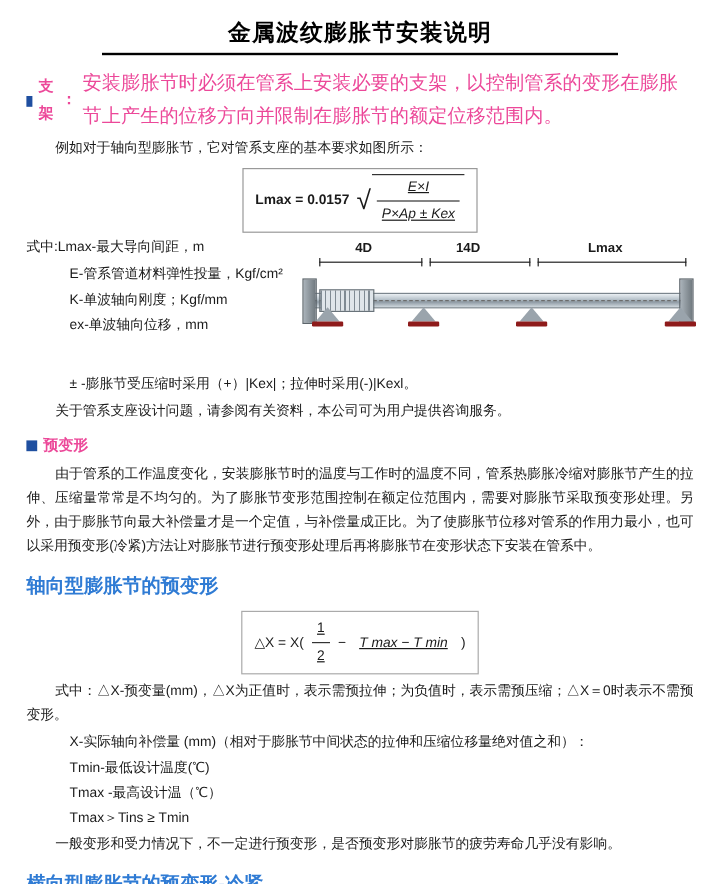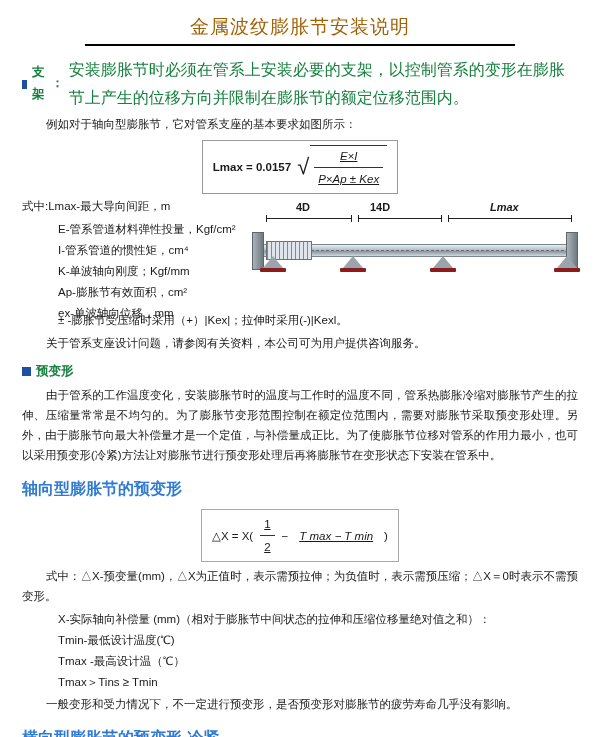--- a/index.html
+++ b/index.html
@@ -24,10 +24,10 @@
   .title {
     text-align: center;
     font-size: 19px;
-    font-weight: normal;
+    font-weight: bold;
     letter-spacing: 1px;
     margin: 14px 0 4px 0;
-    color: #a16207;
+    color: #000000;
   }
   .title-rule {
     width: 430px;

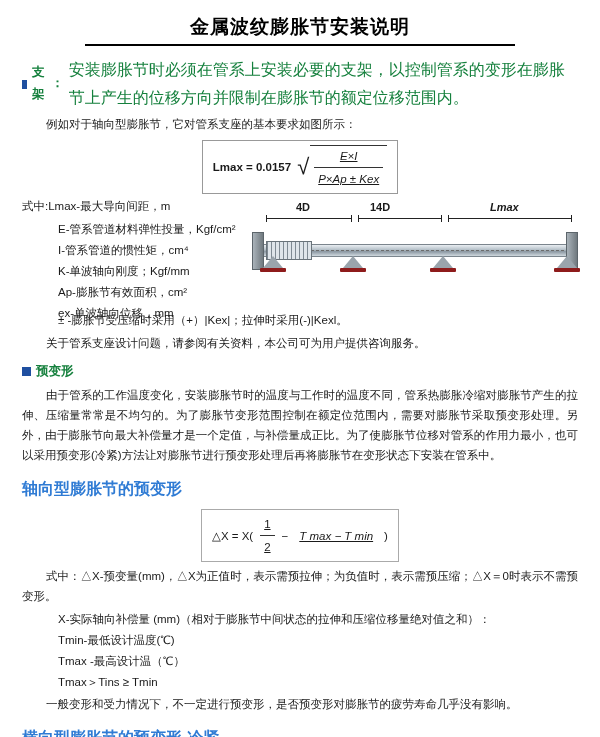--- a/index.html
+++ b/index.html
@@ -48,7 +48,7 @@
     text-indent: 24px;
   }
   .blue-head {
-    color: #15803d;
+    color: #ec4899;
     font-weight: bold;
     font-size: 12.5px;
     margin: 8px 0 2px 0;

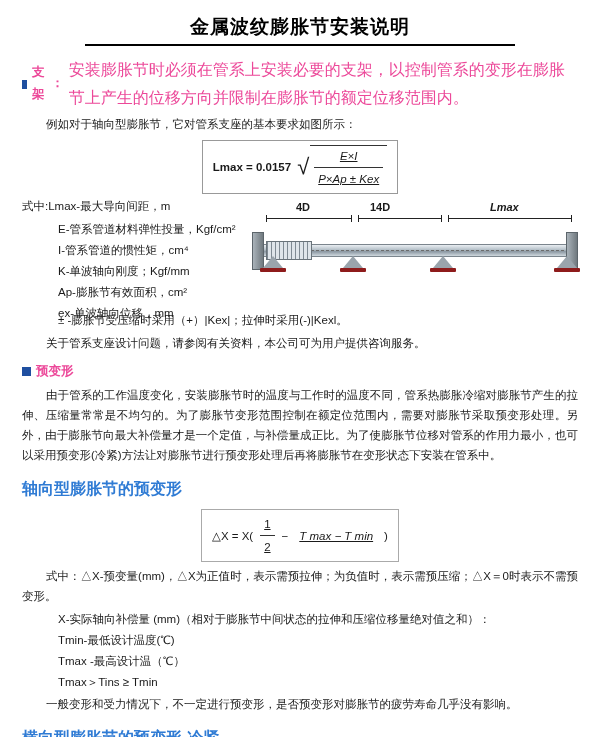--- a/index.html
+++ b/index.html
@@ -259,7 +259,7 @@
       <div class="figure">
         <div class="fig-labels">
           <span style="left:48px;">4D</span>
-          <span style="left:122px;">14D</span>
+          <span style="left:132px;">14D</span>
           <span style="left:242px;font-style:italic;">Lmax</span>
         </div>
         <div class="dimline" style="left:18px; width:86px;"></div>

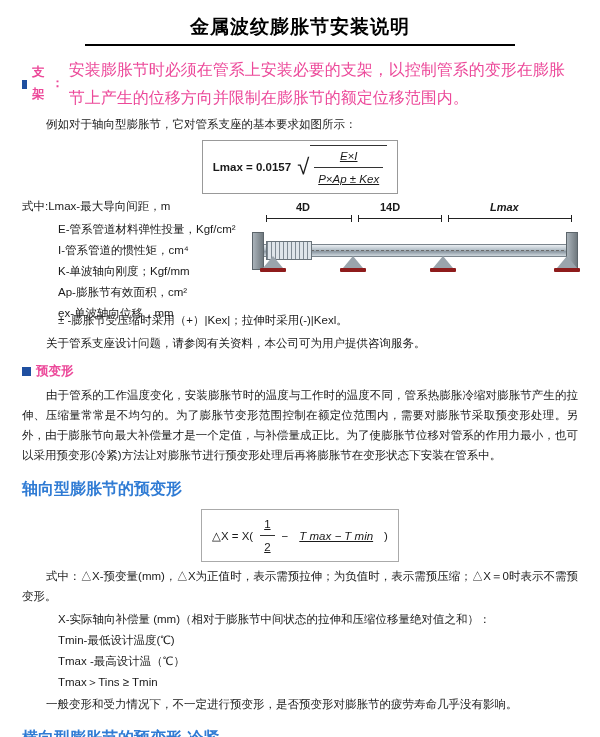--- a/index.html
+++ b/index.html
@@ -260,7 +260,7 @@
         <div class="fig-labels">
           <span style="left:48px;">4D</span>
           <span style="left:132px;">14D</span>
-          <span style="left:242px;font-style:italic;">Lmax</span>
+          <span style="left:242px;">Lmax</span>
         </div>
         <div class="dimline" style="left:18px; width:86px;"></div>
         <div class="dimline" style="left:110px; width:84px;"></div>

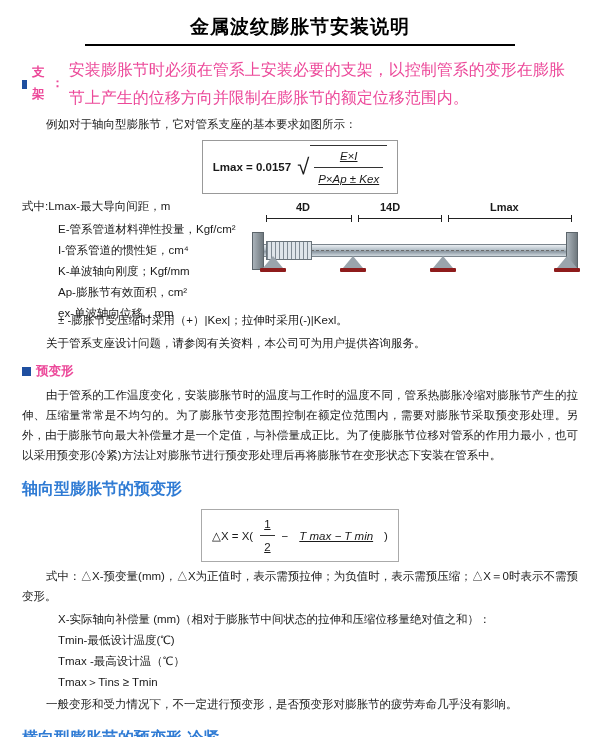--- a/index.html
+++ b/index.html
@@ -295,7 +295,6 @@
         <div>式中:Lmax-最大导向间距，m</div>
         <div class="list">
           <div>E-管系管道材料弹性投量，Kgf/cm²</div>
-          <div>I-管系管道的惯性矩，cm⁴</div>
           <div>K-单波轴向刚度；Kgf/mm</div>
           <div>Ap-膨胀节有效面积，cm²</div>
           <div>ex-单波轴向位移，mm</div>

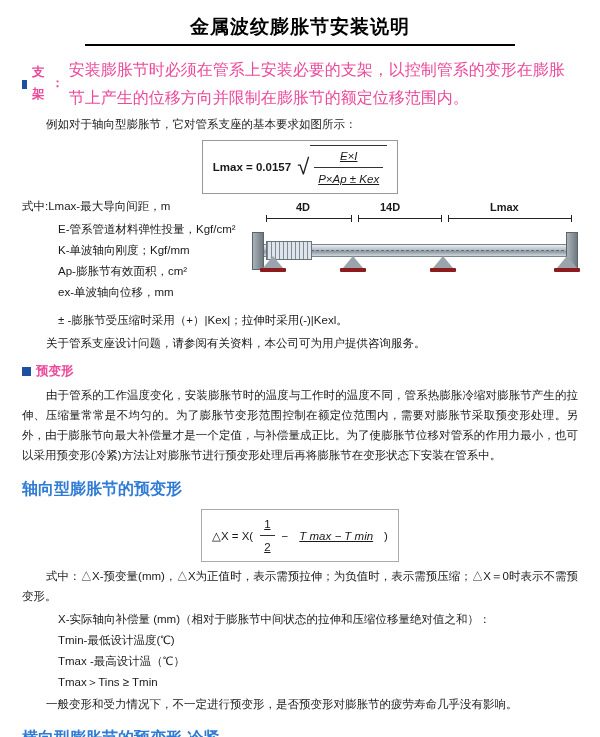--- a/index.html
+++ b/index.html
@@ -296,7 +296,6 @@
         <div class="list">
           <div>E-管系管道材料弹性投量，Kgf/cm²</div>
           <div>K-单波轴向刚度；Kgf/mm</div>
-          <div>Ap-膨胀节有效面积，cm²</div>
           <div>ex-单波轴向位移，mm</div>
         </div>
       </div>

